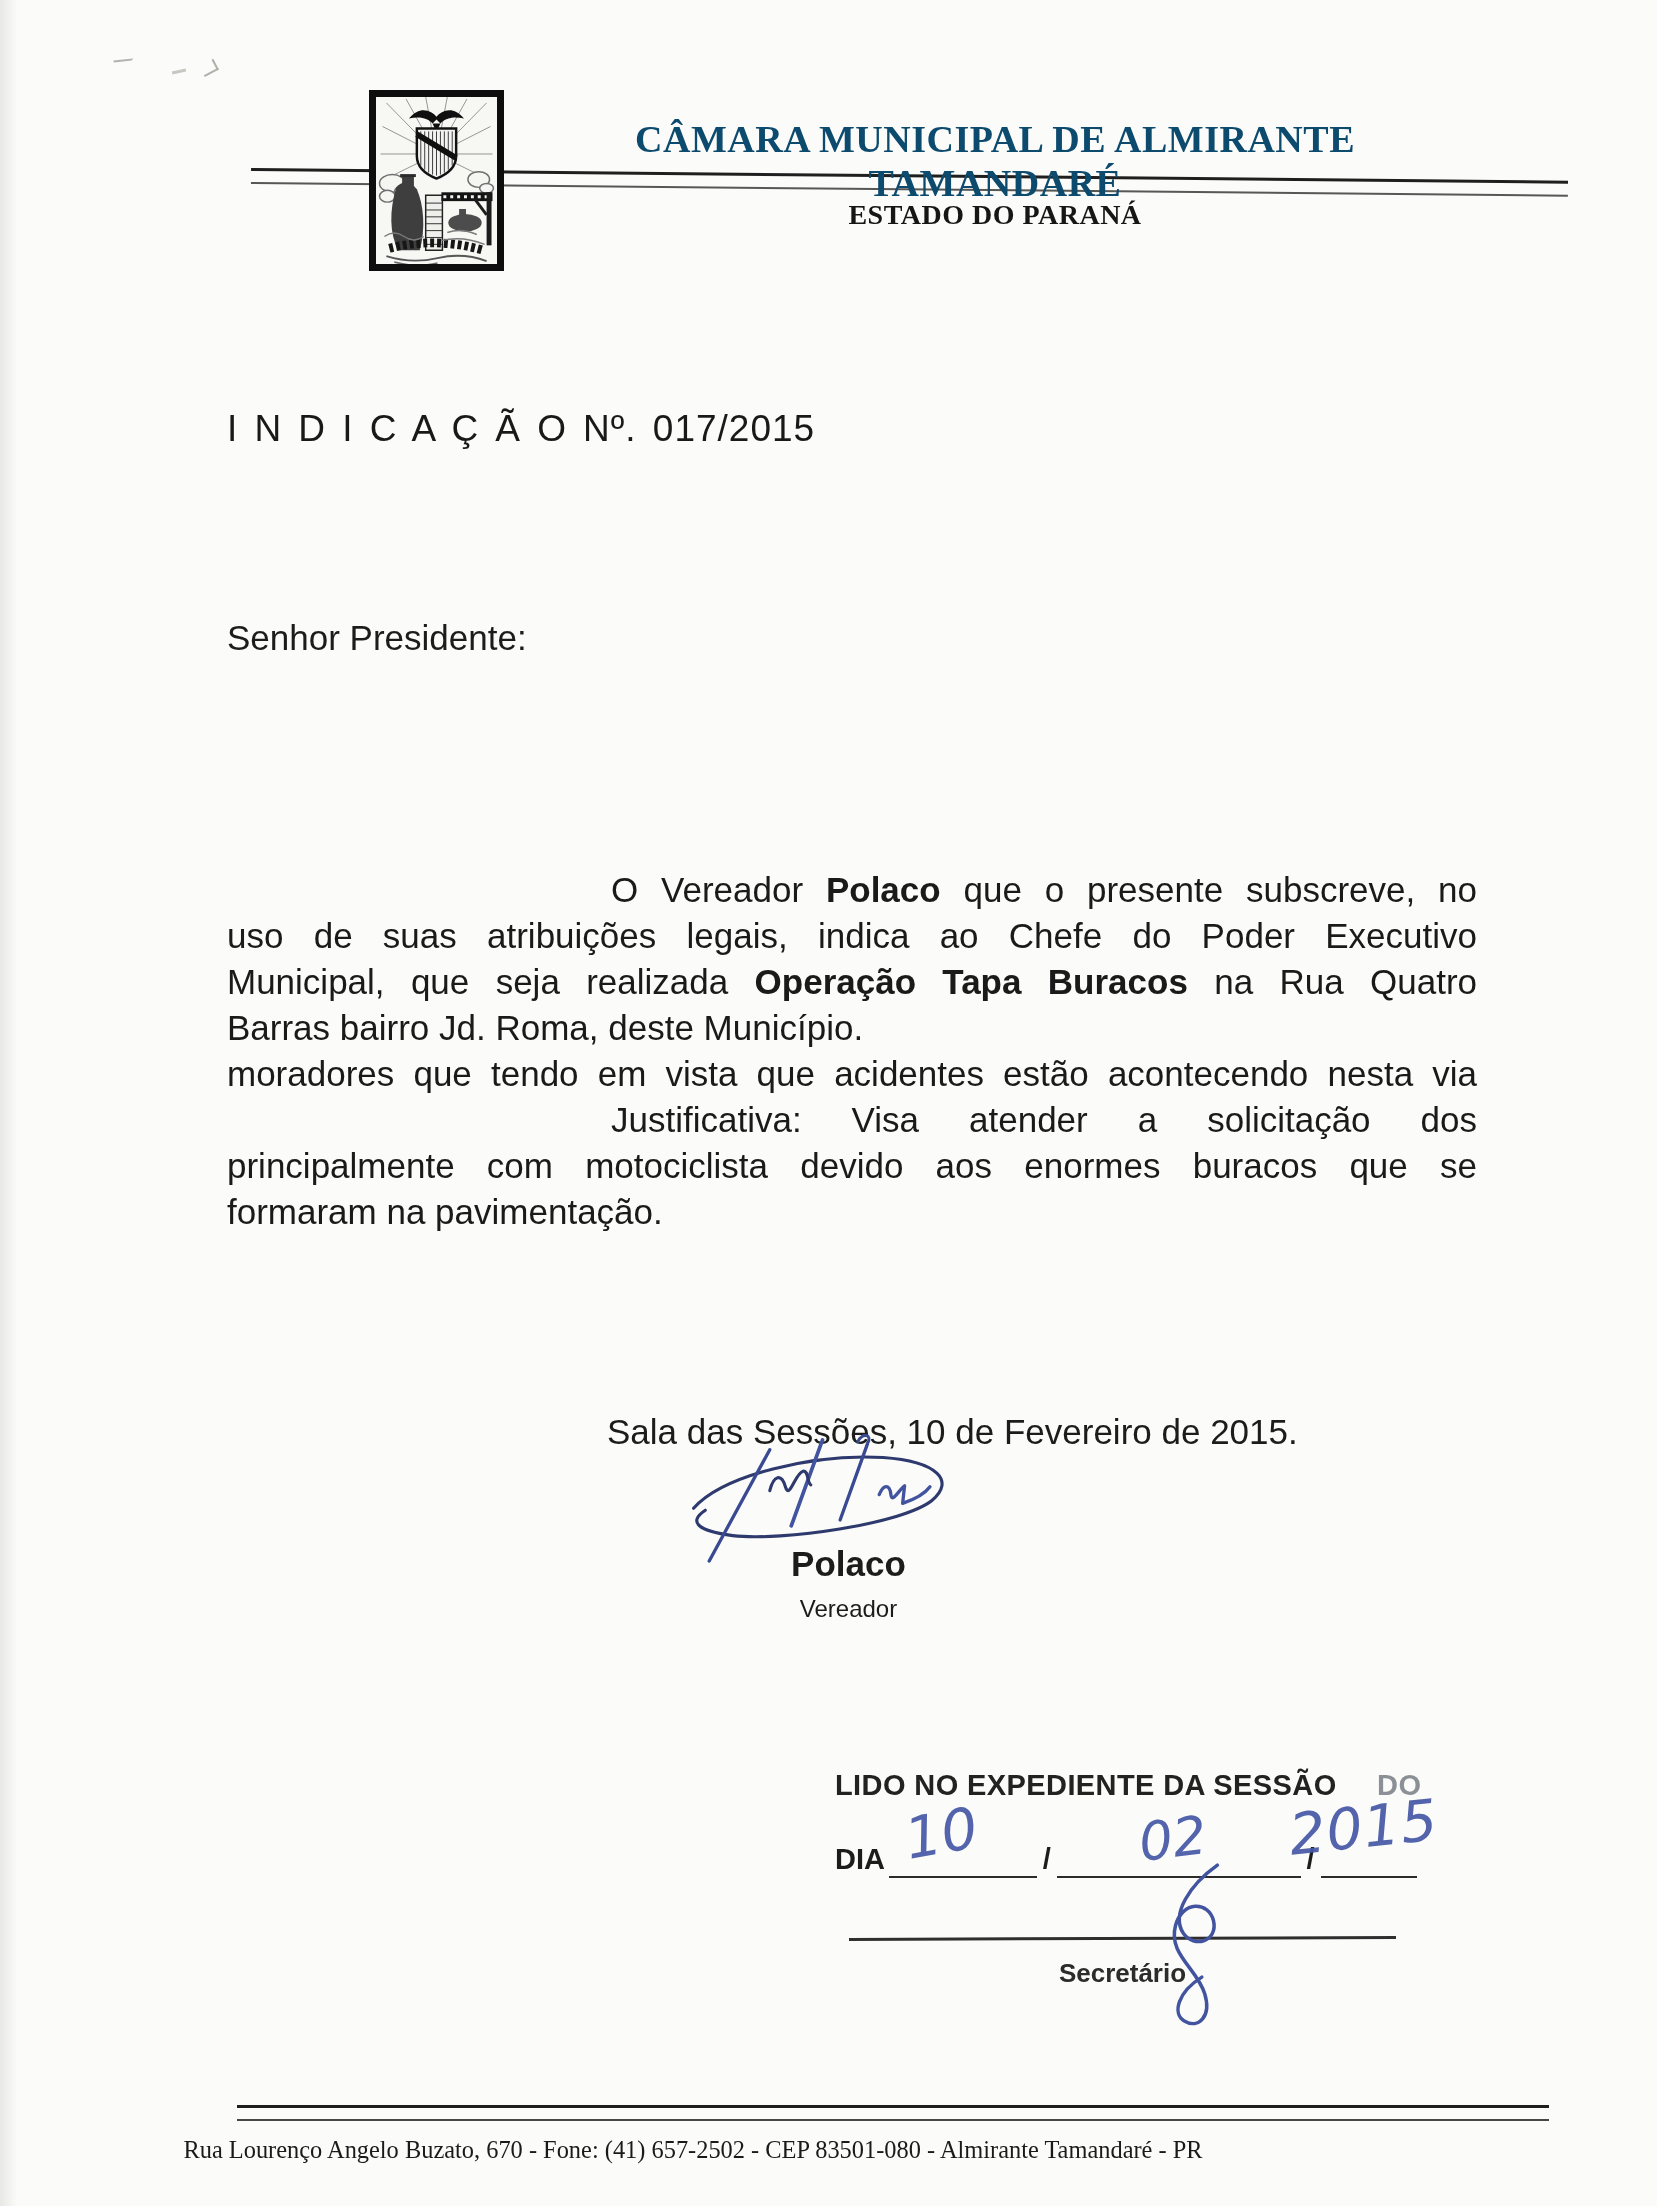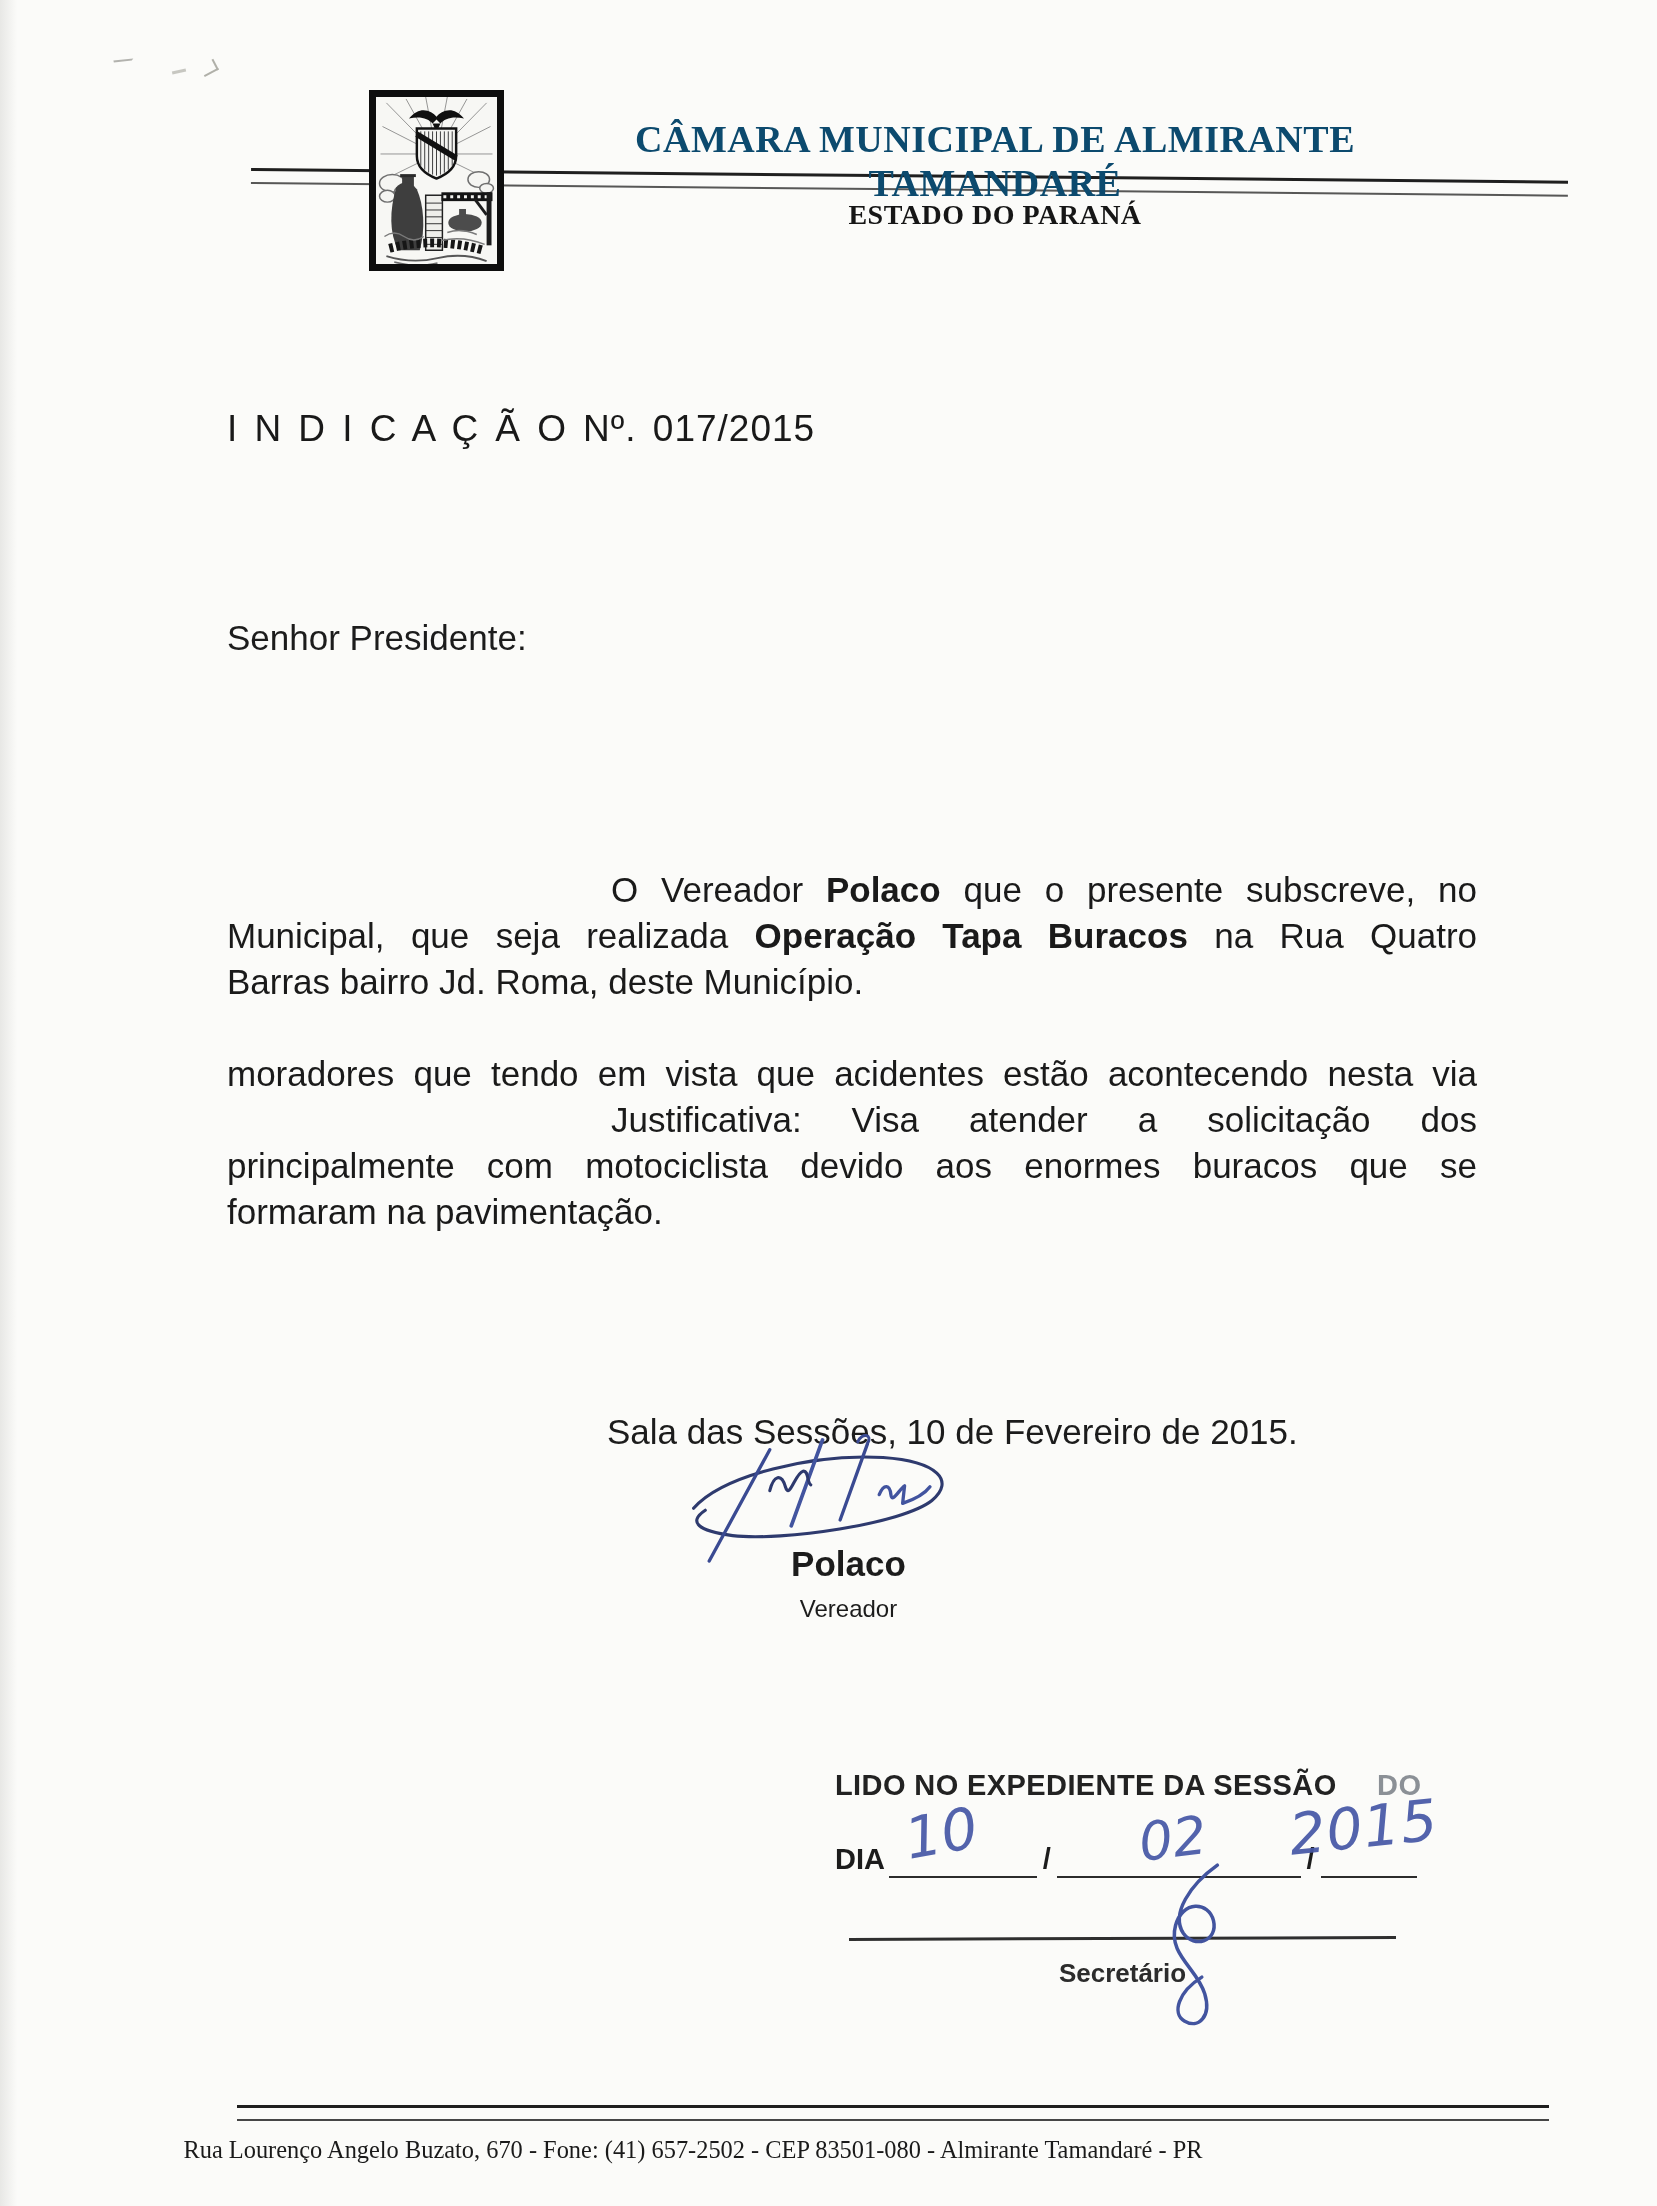--- a/index.html
+++ b/index.html
@@ -176,6 +176,7 @@
 
   <div class="para p1">
       <div class="para-line indent"><span>O Vereador </span><span class="b">Polaco</span><span> que o presente subscreve, no</span></div>
+      <div class="para-line"><span>uso de suas atribuições legais, indica ao Chefe do Poder Executivo</span></div>
       <div class="para-line"><span>Municipal, que seja realizada </span><span class="b">Operação Tapa Buracos</span><span> na Rua Quatro</span></div>
       <div class="para-line lastline"><span>Barras bairro Jd. Roma, deste Município.</span></div>
     </div>

